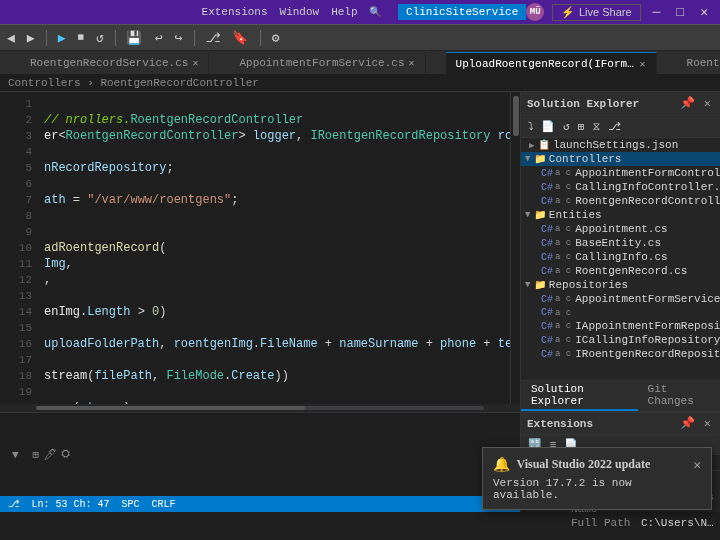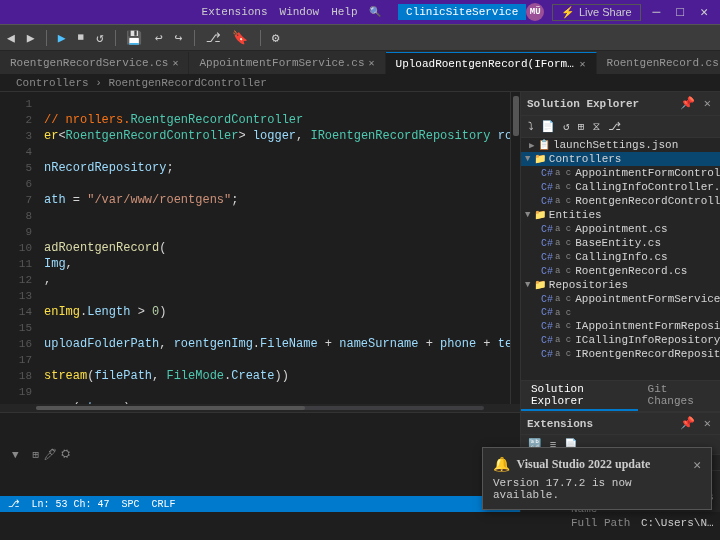--- a/index.html
+++ b/index.html
@@ -123,6 +123,7 @@
       display: flex;
       align-items: center;
       gap: 4px;
+      margin-left: 20px;
     }
     .editor-tab.active {
       background: #1e1e1e;

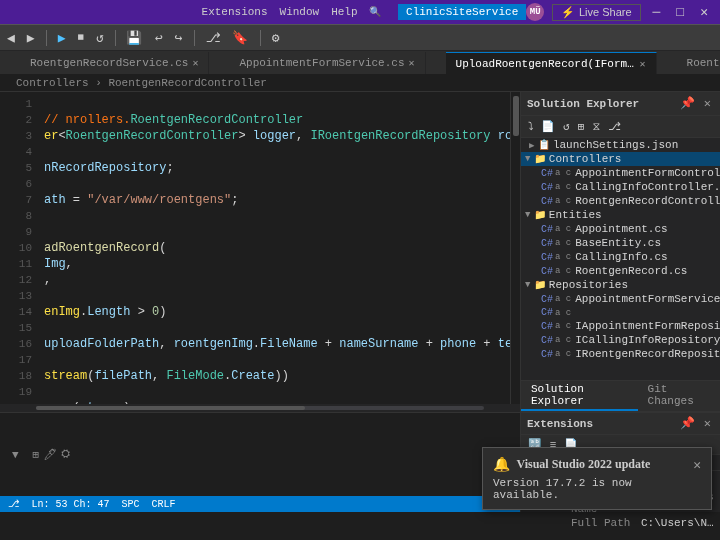--- a/index.html
+++ b/index.html
@@ -142,7 +142,7 @@
       height: 18px;
       display: flex;
       align-items: center;
-      padding: 0 16px;
+      padding: 0 8px;
       font-size: 11px;
       color: #888;
       border-bottom: 1px solid #333;

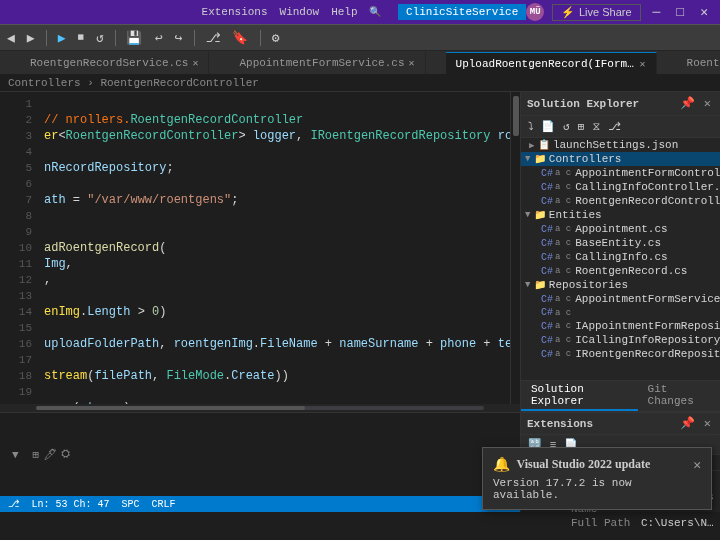--- a/index.html
+++ b/index.html
@@ -190,7 +190,7 @@
     .method { color: #dcdcaa; }
     .var { color: #9cdcfe; }
     .num { color: #b5cea8; }
-    .comment { color: #f97316; }
+    .comment { color: #84cc16; font-style: italic; }
 
     
     #scroll-indicator {

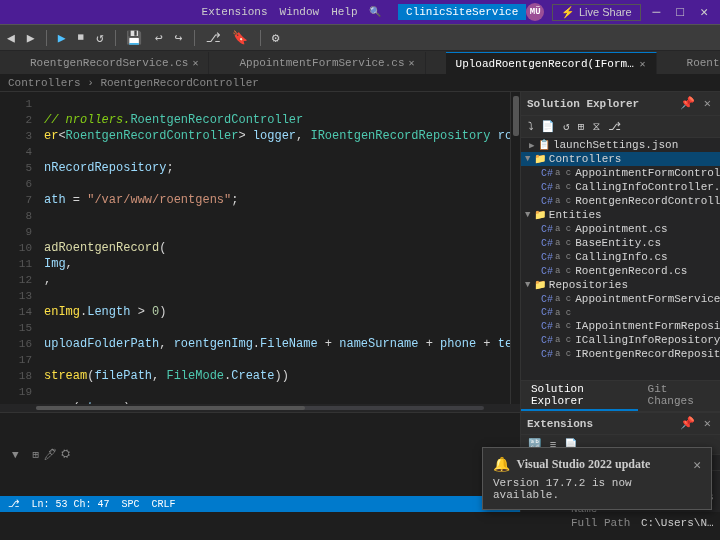--- a/index.html
+++ b/index.html
@@ -184,7 +184,7 @@
     }
 
     
-    .kw { color: #fde047; }
+    .kw { color: #e5e5e5; }
     .str { color: #ce9178; }
     .type { color: #4ec9b0; }
     .method { color: #dcdcaa; }

